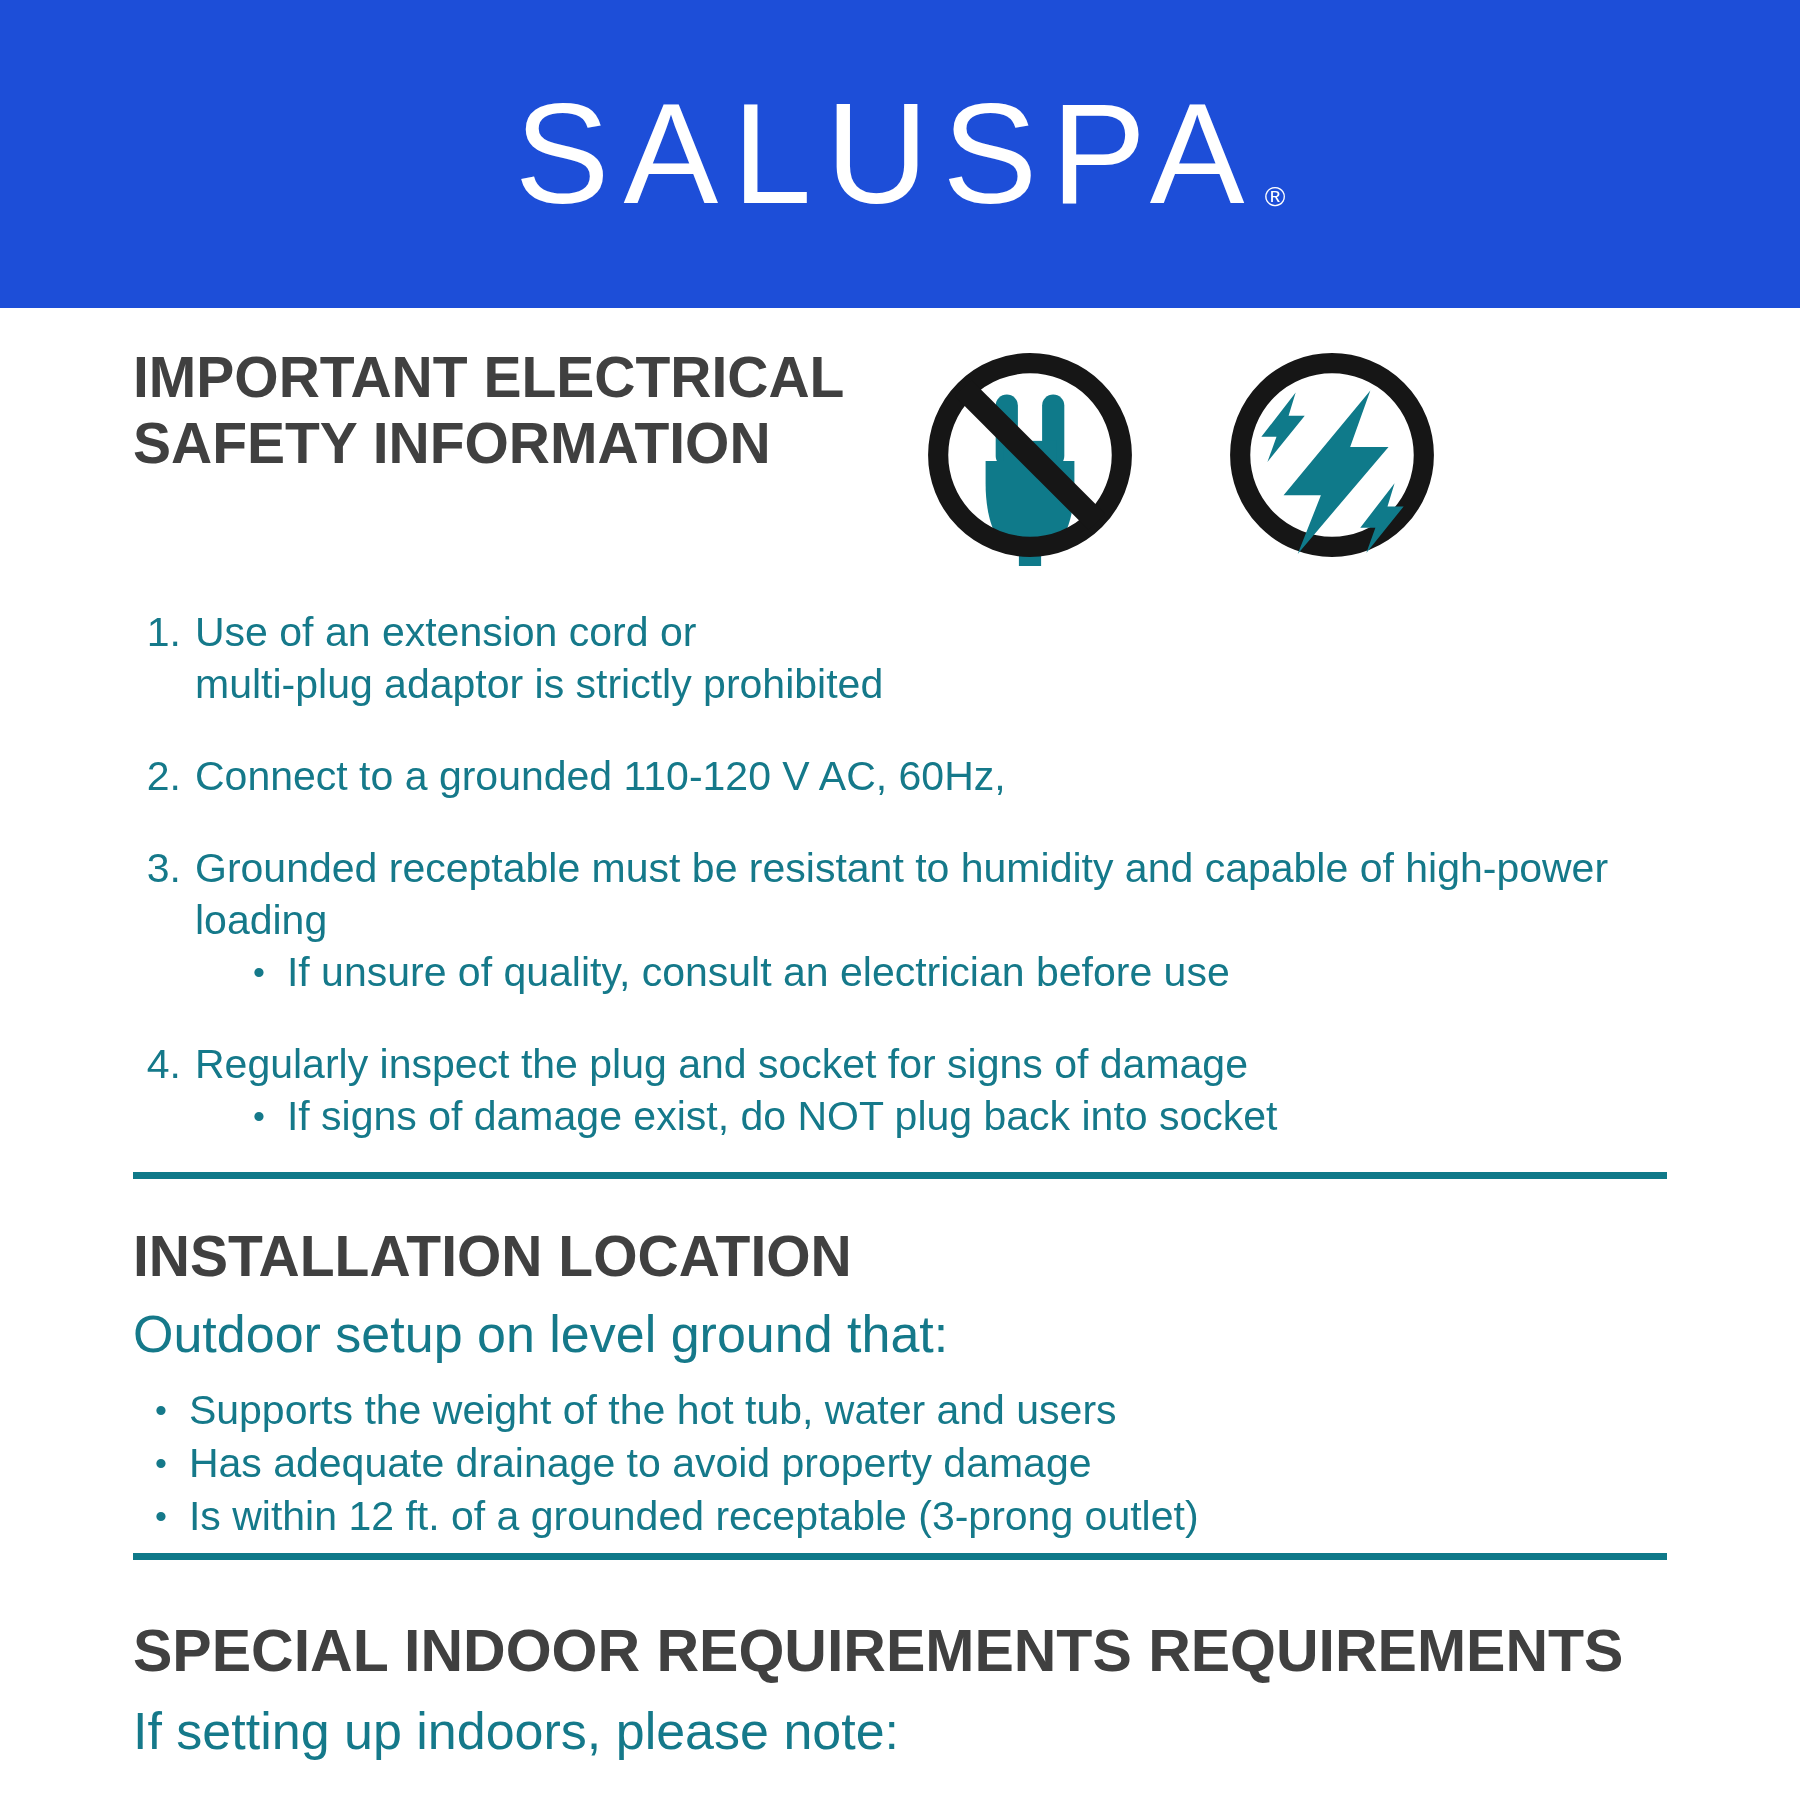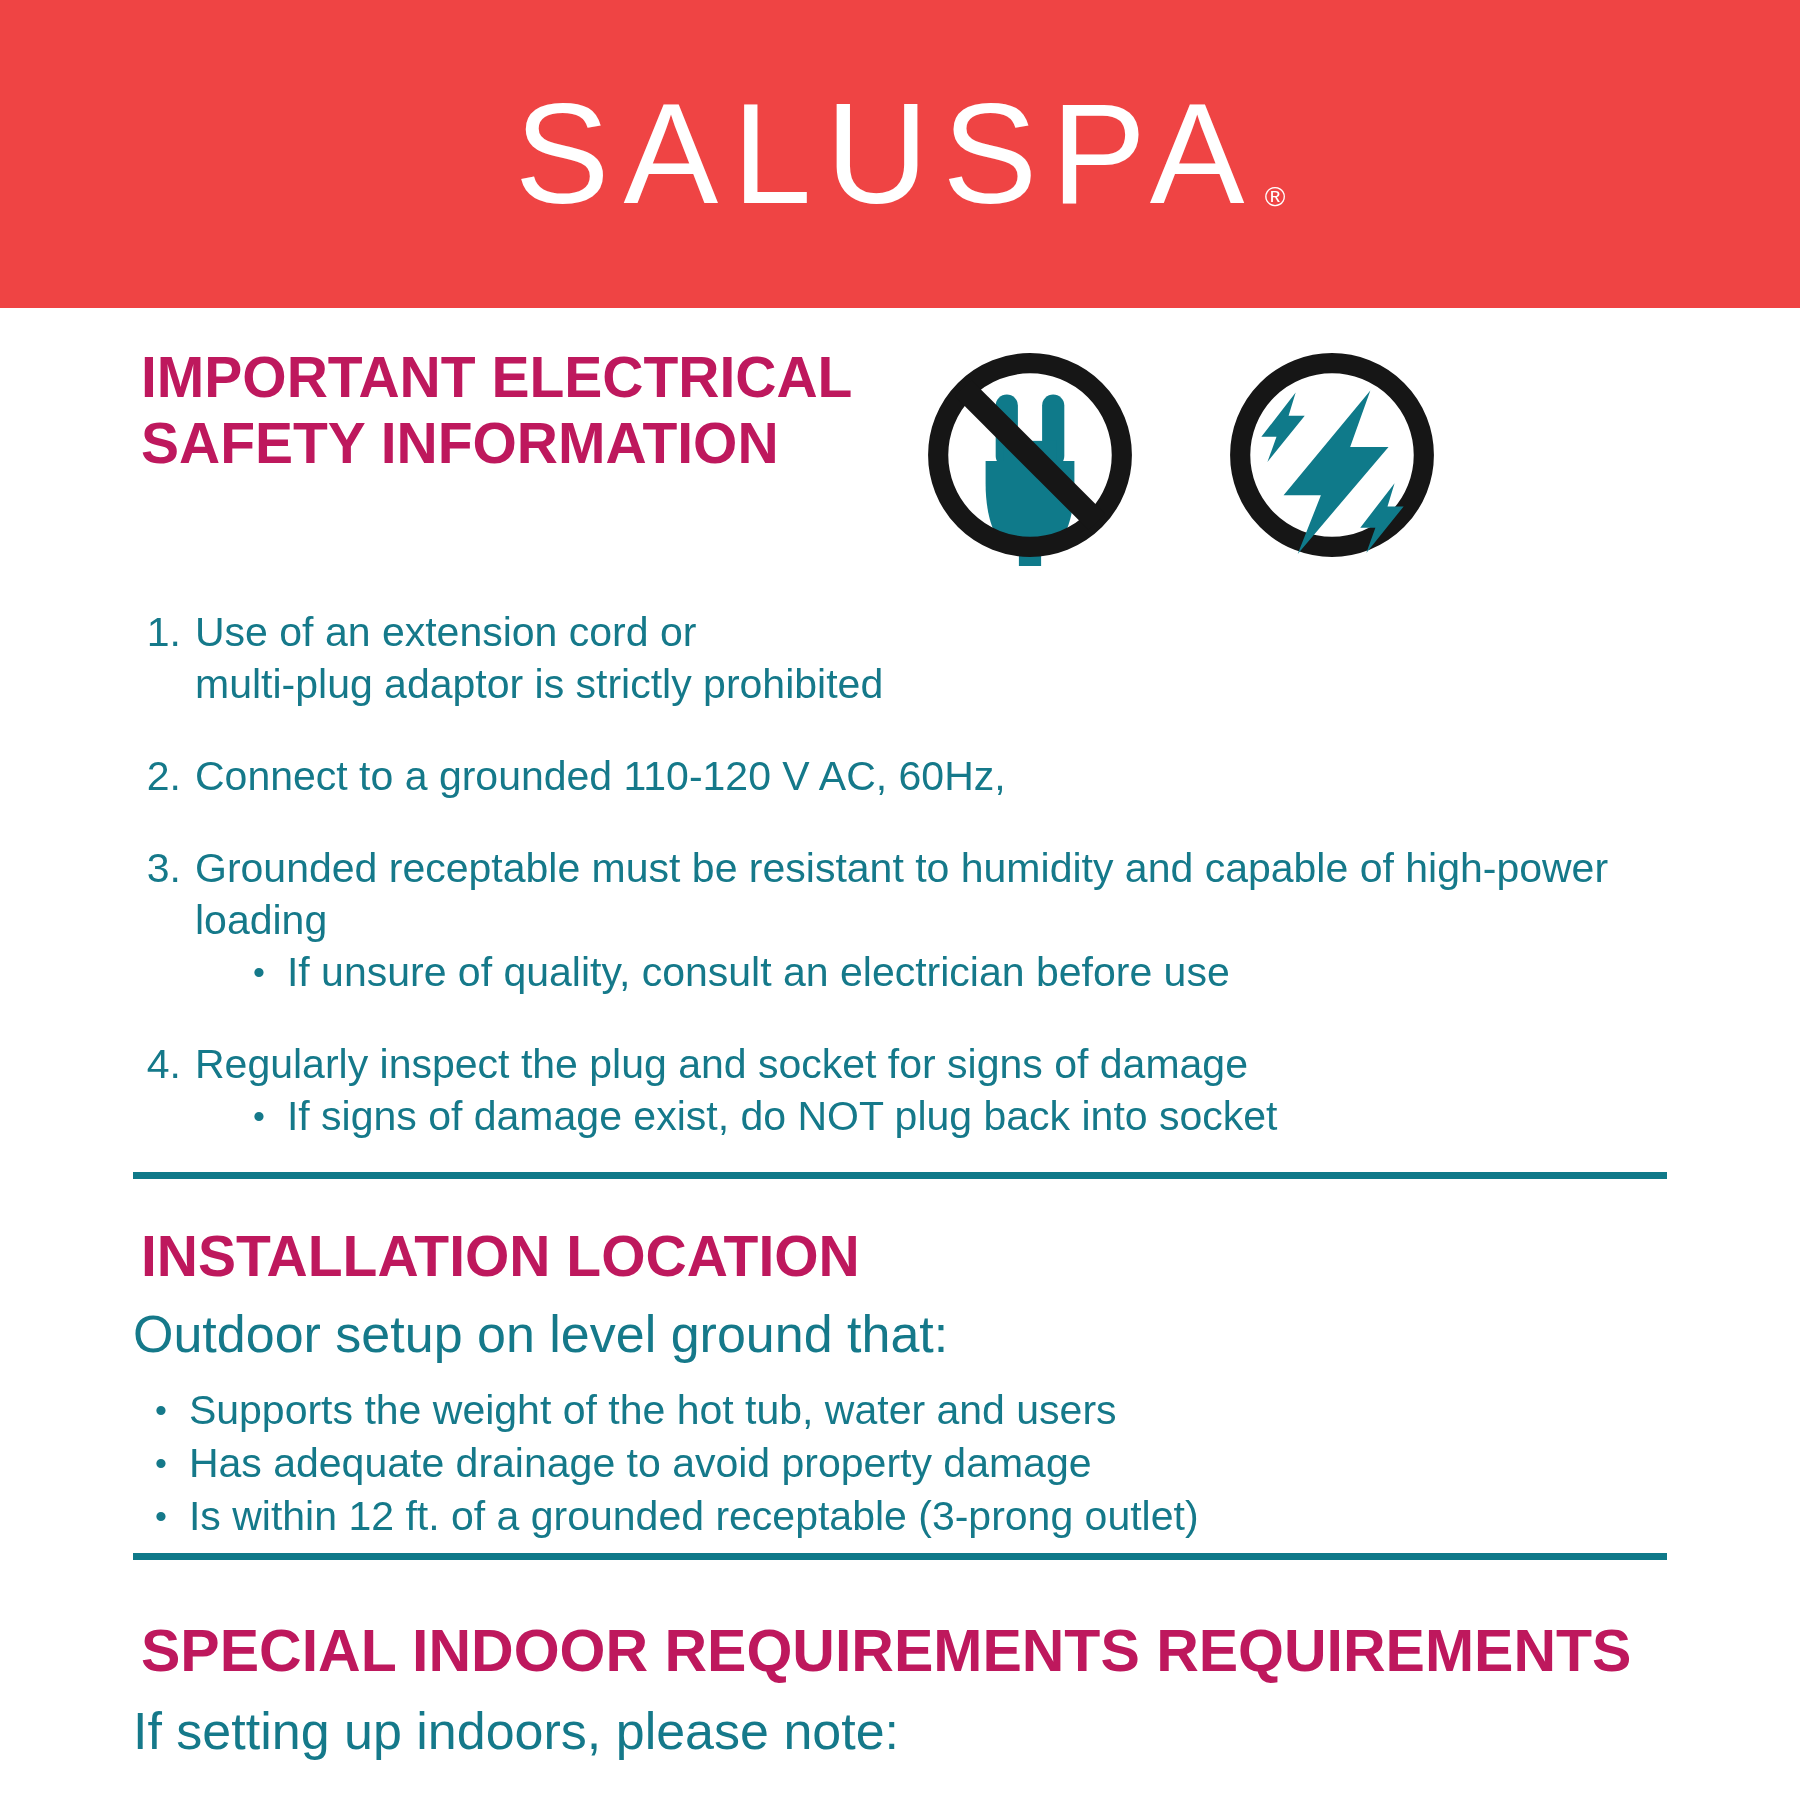--- a/index.html
+++ b/index.html
@@ -11,7 +11,7 @@
   }
   
   .header{
-    height:308px;background:#ef4444;
+    height:308px;background:#1d4ed8;
     display:flex;align-items:center;justify-content:center;
   }
   .brand{

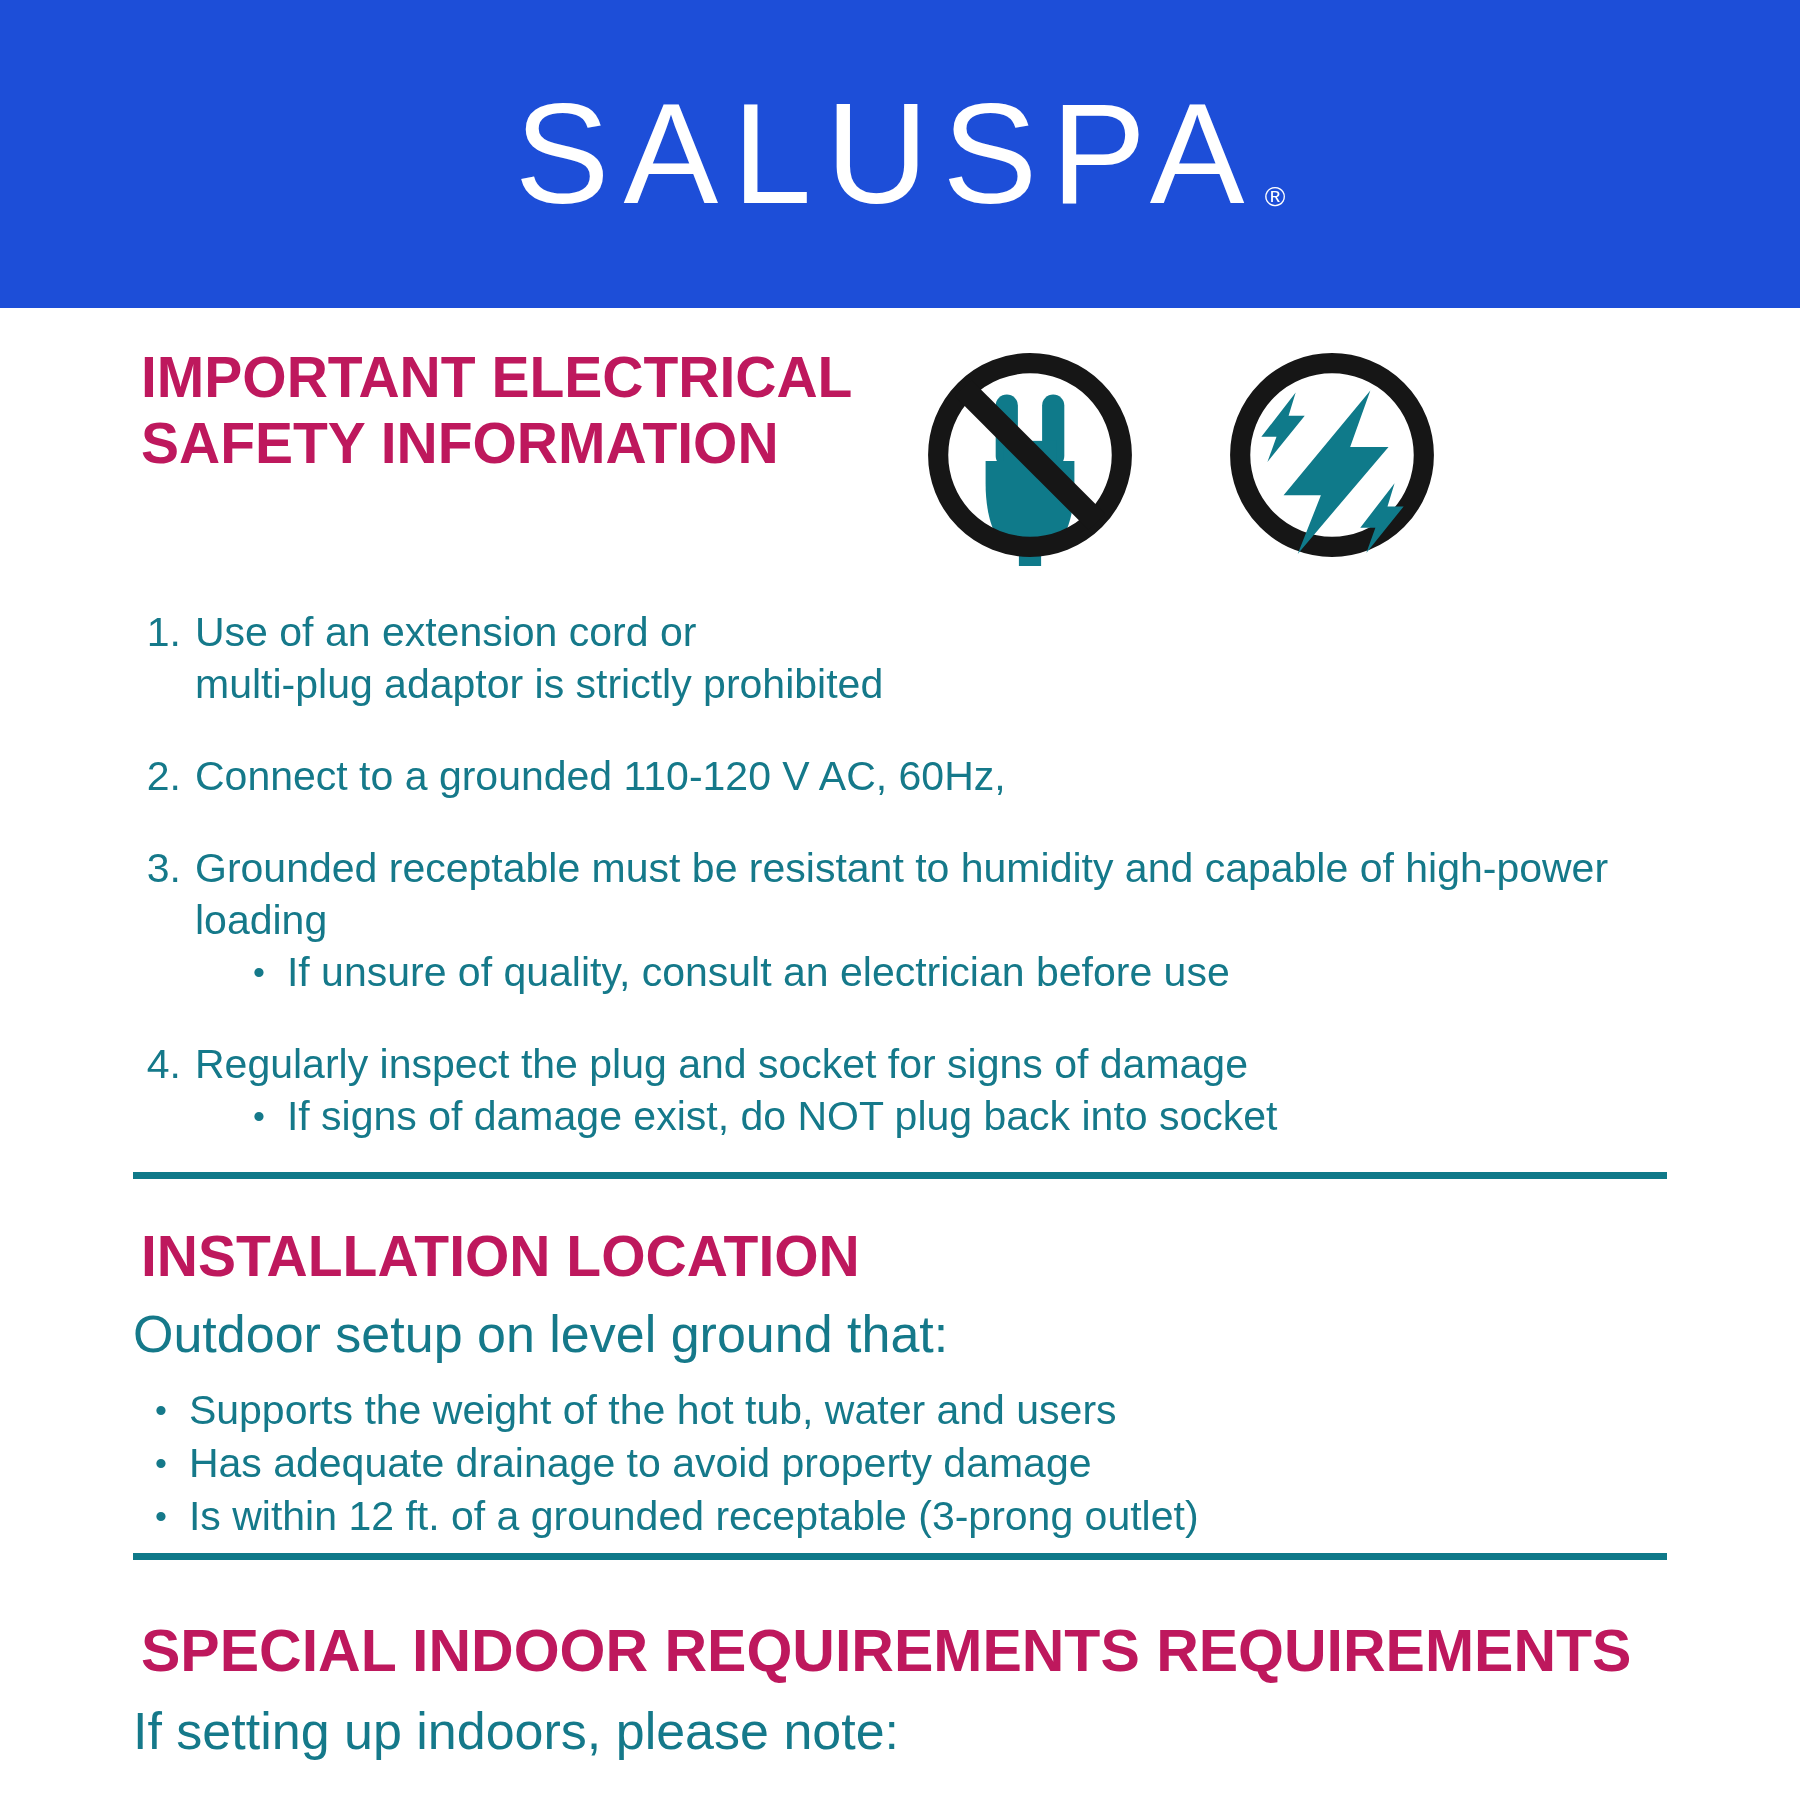--- a/index.html
+++ b/index.html
@@ -26,7 +26,7 @@
   .content{padding:0 133px;}
   .sec-title{
     font-weight:bold;font-size:57px;line-height:66px;letter-spacing:0;
-    color:#be185d;margin:8px;
+    color:#404040;margin:0;
   }
   .sec1-row{display:flex;justify-content:space-between;}
   .sec1-title{margin-top:36px;max-width:800px;}

